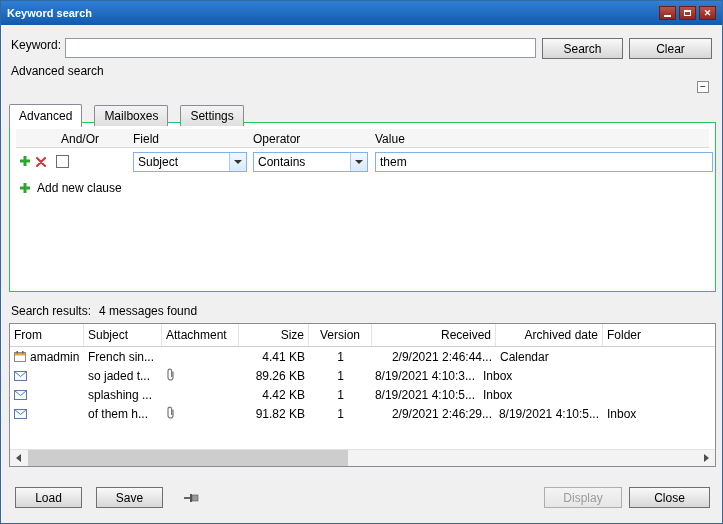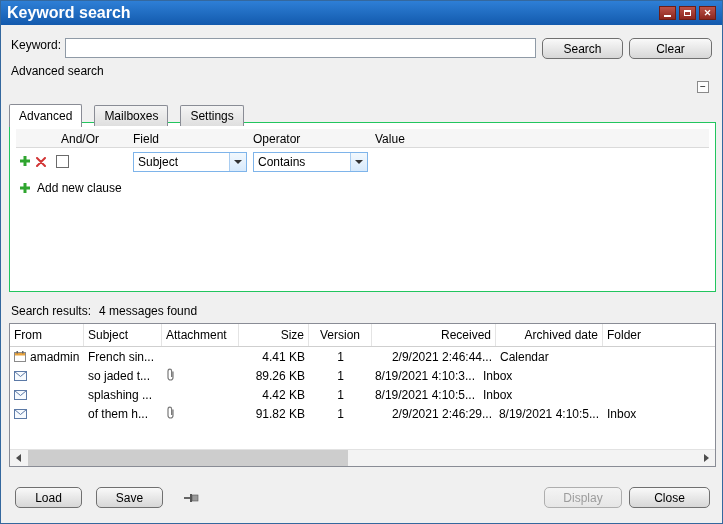--- a/index.html
+++ b/index.html
@@ -8,7 +8,7 @@
 
   
   .titlebar{position:absolute;left:0;top:0;right:0;height:24px;background:linear-gradient(180deg,#2e7fd6,#135aad);display:flex;align-items:center;padding:0 6px;box-sizing:border-box}
-  .title{color:#fff;font-weight:bold;flex:1;font-size:16px}
+  .title{color:#fff;font-weight:bold;flex:1;font-size:11px}
   .winbtn{width:17px;height:14px;margin-left:3px;border:1px solid #6d1d16;background:linear-gradient(#bb5248,#8c271f);display:flex;align-items:center;justify-content:center;box-sizing:border-box;cursor:pointer}
   .min-glyph{width:7px;height:2px;background:#fff;align-self:flex-end;margin-bottom:2px}
   .max-glyph{width:7px;height:6px;border:1px solid #fff;border-top-width:2px;box-sizing:border-box}

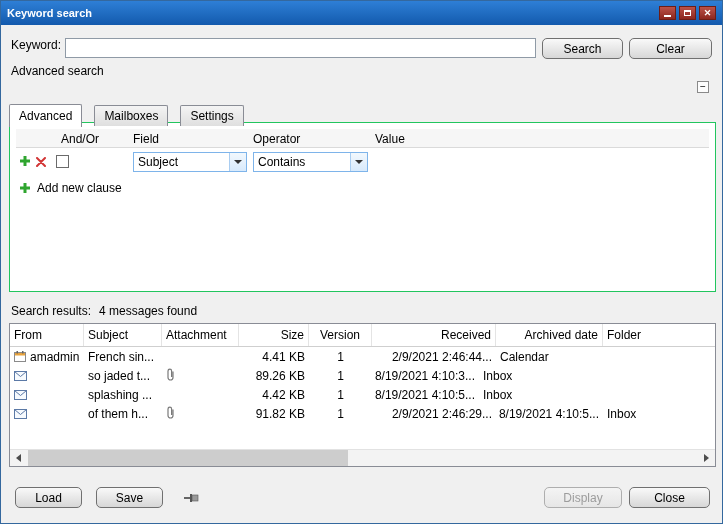--- a/index.html
+++ b/index.html
@@ -18,7 +18,7 @@
   .keyword-row{position:absolute;top:37px;left:10px;display:flex;align-items:flex-start}
   .kw-label{width:54px}
   .kw-input{width:471px;height:20px;border:1px solid #8f9aa6;padding:0 4px;font:12px "Liberation Sans",sans-serif;box-sizing:border-box;background:#fff}
-  .btn{height:21px;border:1px solid #707070;border-radius:5px;background:linear-gradient(#f9f9f9,#d7d7d7);font:12px "Liberation Sans",sans-serif;color:#000;cursor:pointer}
+  .btn{height:21px;border:1px solid #707070;border-radius:0;background:linear-gradient(#f9f9f9,#d7d7d7);font:12px "Liberation Sans",sans-serif;color:#000;cursor:pointer}
   .btn:disabled{color:#9c9c9c;border-color:#aeaeae;background:linear-gradient(#f4f4f4,#e6e6e6)}
   .search-btn{width:81px;margin-left:6px}
   .clear-btn{width:83px;margin-left:6px}

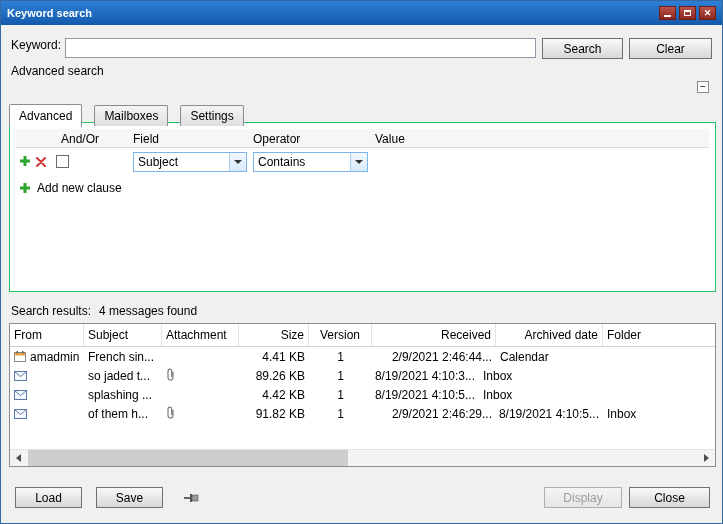--- a/index.html
+++ b/index.html
@@ -148,6 +148,7 @@
             <i class="tri"></i>
           </span>
       </div>
+      <input type="text" class="value-input" value="them" style="">
     </div>
     <div class="add-clause">
       <span class="ac-plus">

